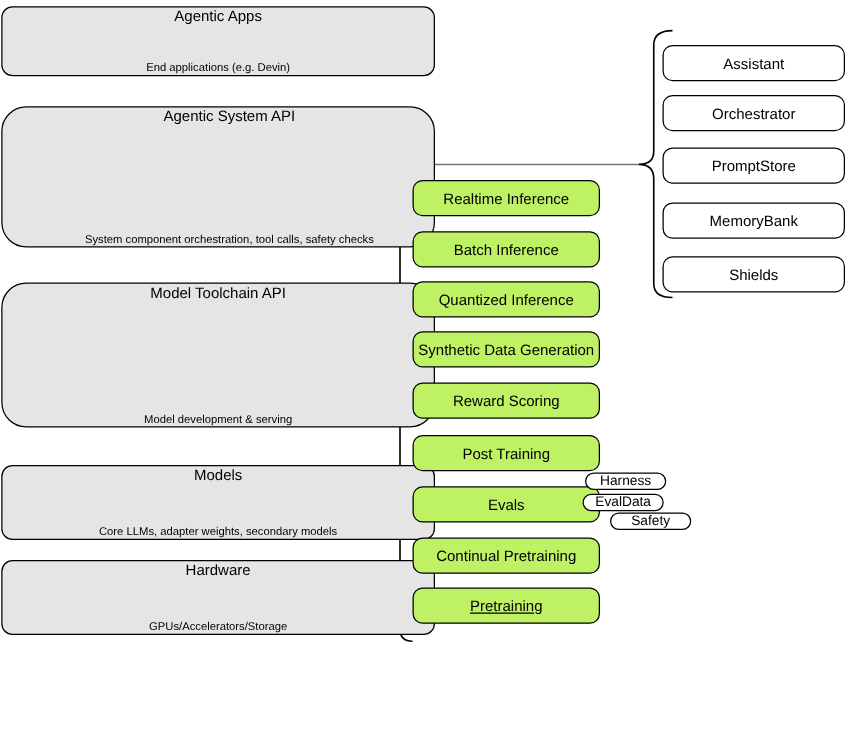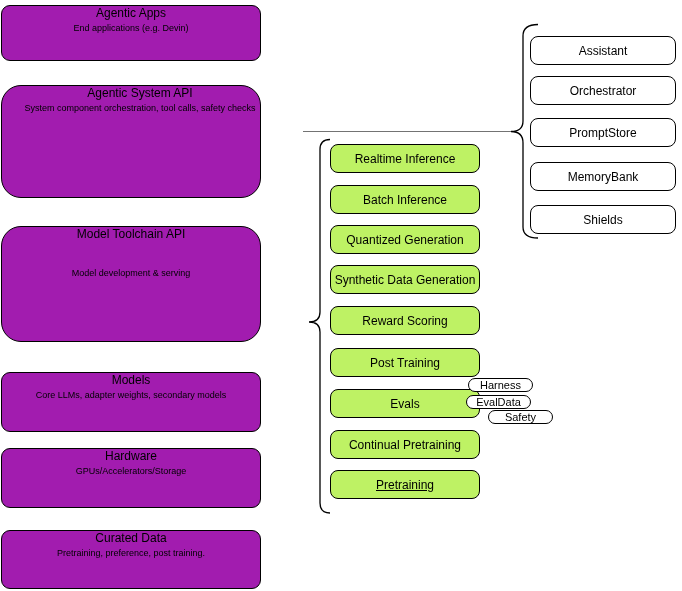--- a/index.html
+++ b/index.html
@@ -8,9 +8,9 @@
     font-family:"Liberation Sans",sans-serif;color:#000;overflow:hidden;
   }
   .node{
-    position:absolute;left:1px;width:260px;box-sizing:border-box;
-    border:1px solid #000;background:#a21caf;
-    display:flex;flex-direction:column;align-items:center;justify-content:flex-start;
+    position:absolute;left:1px;width:347px;box-sizing:border-box;
+    border:1px solid #000;background:#e5e5e5;
+    display:flex;flex-direction:column;align-items:center;justify-content:space-between;
     text-align:center;z-index:2;
   }
   .node .t{font-size:12px;line-height:15px;}

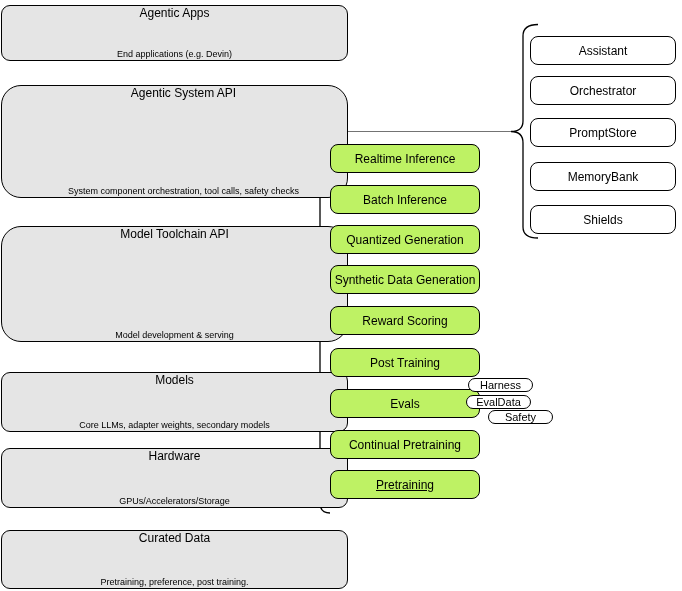--- a/index.html
+++ b/index.html
@@ -78,7 +78,7 @@
     <span>Batch Inference</span>
   </div>
   <div class="item" style="top:225px;">
-    <span>Quantized Generation</span>
+    <span>Quantized Inference</span>
   </div>
   <div class="item" style="top:265px;">
     <span>Synthetic Data Generation</span>

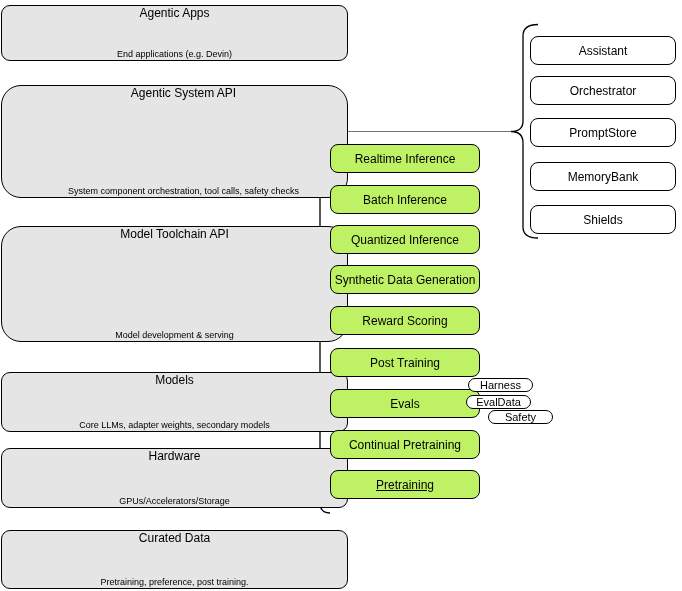--- a/index.html
+++ b/index.html
@@ -66,10 +66,6 @@
     <div class="t">Hardware</div>
     <div class="s">GPUs/Accelerators/Storage</div>
   </div>
-  <div class="node" style="top:530px;height:59px;border-radius:9px;">
-    <div class="t">Curated Data</div>
-    <div class="s">Pretraining, preference, post training.</div>
-  </div>
 
   <div class="item" style="top:144px;">
     <span>Realtime Inference</span>

